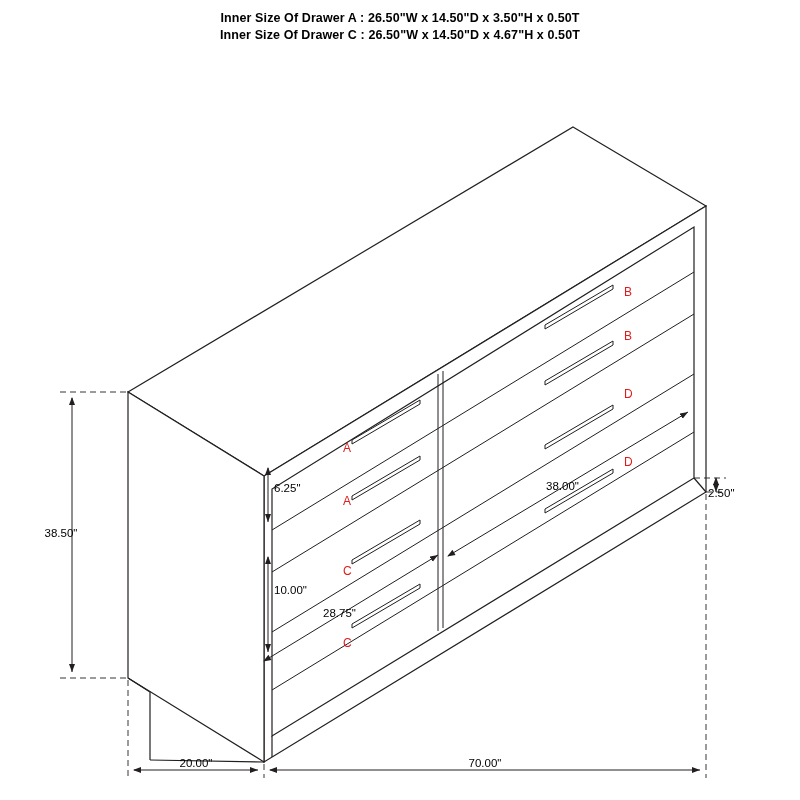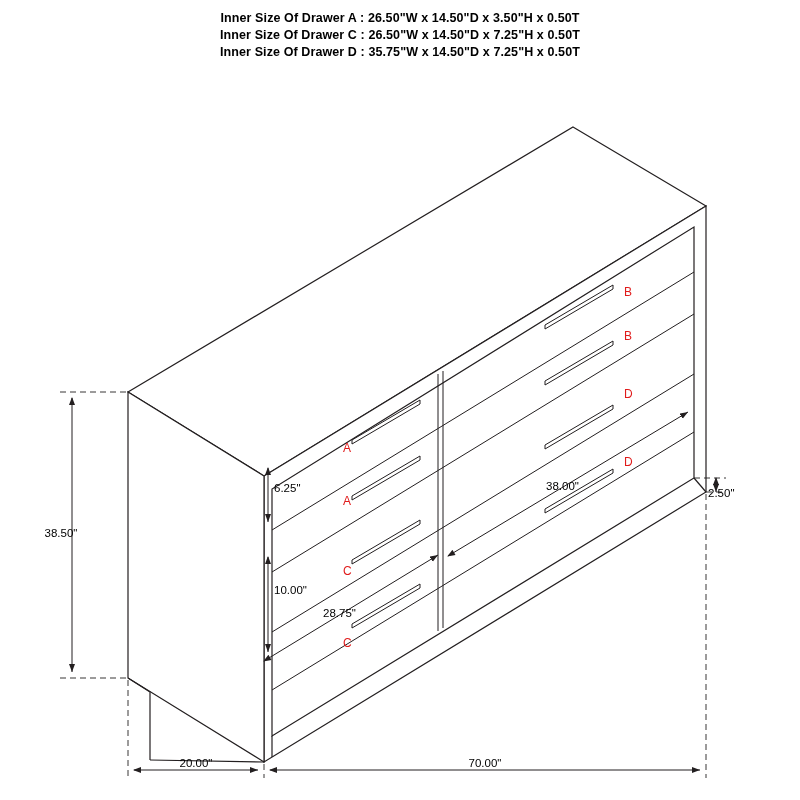--- a/index.html
+++ b/index.html
@@ -60,7 +60,7 @@
 
   <div class="spec-block">
     <div class="spec-line">Inner Size Of Drawer A : 26.50"W x 14.50"D x 3.50"H x 0.50T</div>
-    <div class="spec-line">Inner Size Of Drawer C : 26.50"W x 14.50"D x 7.25"H x 0.50T</div>
+    <div class="spec-line">Inner Size Of Drawer C : 26.50"W x 14.50"D x 4.67"H x 0.50T</div>
     <div class="spec-line">Inner Size Of Drawer D : 35.75"W x 14.50"D x 7.25"H x 0.50T</div>
   </div>
 

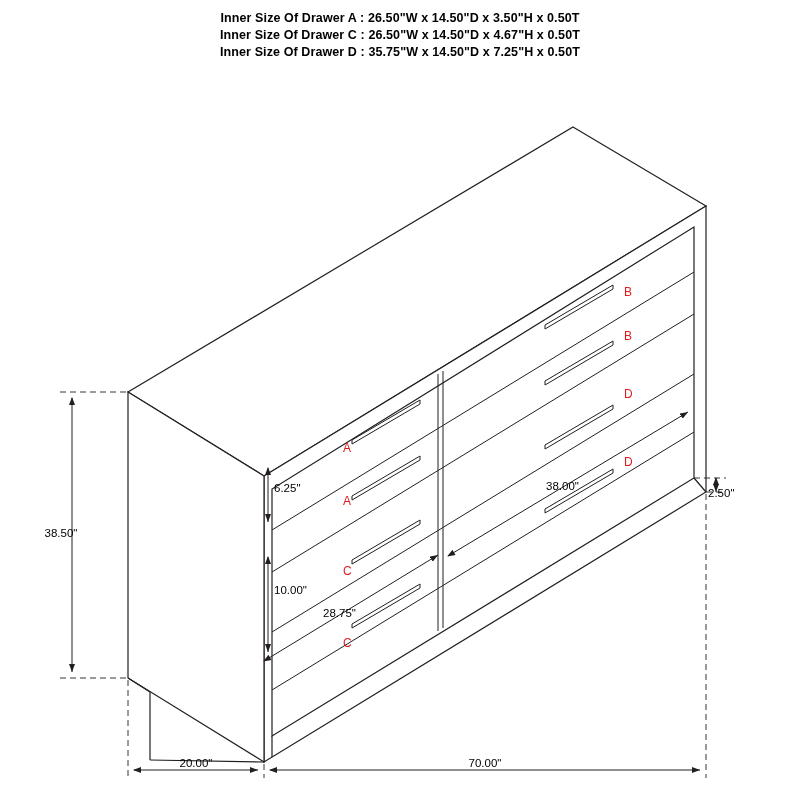--- a/index.html
+++ b/index.html
@@ -61,7 +61,6 @@
   <div class="spec-block">
     <div class="spec-line">Inner Size Of Drawer A : 26.50"W x 14.50"D x 3.50"H x 0.50T</div>
     <div class="spec-line">Inner Size Of Drawer C : 26.50"W x 14.50"D x 4.67"H x 0.50T</div>
-    <div class="spec-line">Inner Size Of Drawer D : 35.75"W x 14.50"D x 7.25"H x 0.50T</div>
   </div>
 
   <svg class="diagram" viewBox="0 0 800 800">

